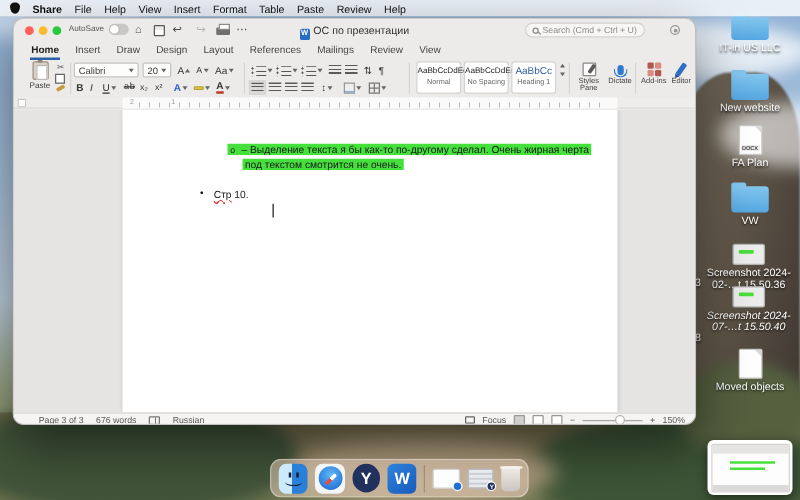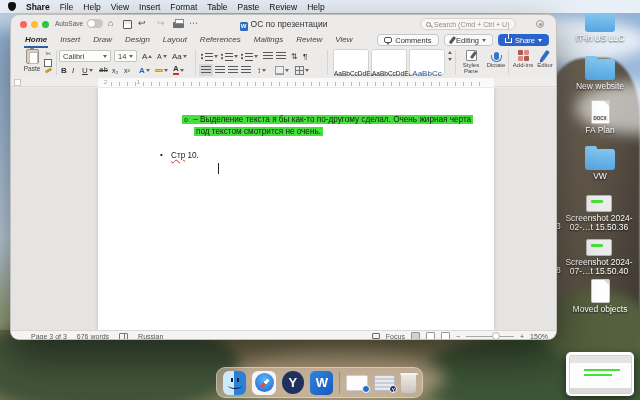--- a/index.html
+++ b/index.html
@@ -66,7 +66,7 @@
 
   
   .tabrow { position:absolute; left:0; top:18px; width:100%; height:14px; display:flex; align-items:center; }
-  .tabs { display:flex; gap:11px; margin-left:13px; font-size:8px; color:#444;font-style:italic; }
+  .tabs { display:flex; gap:11px; margin-left:13px; font-size:8px; color:#444; }
   .tab { padding:2px 1px; cursor:default; }
   .tab.active { color:#1f1f1f; font-weight:700; border-bottom:2px solid #2b5fa3; }
   .tr-btns { margin-left:auto; margin-right:7px; display:flex; gap:5px; align-items:center; }

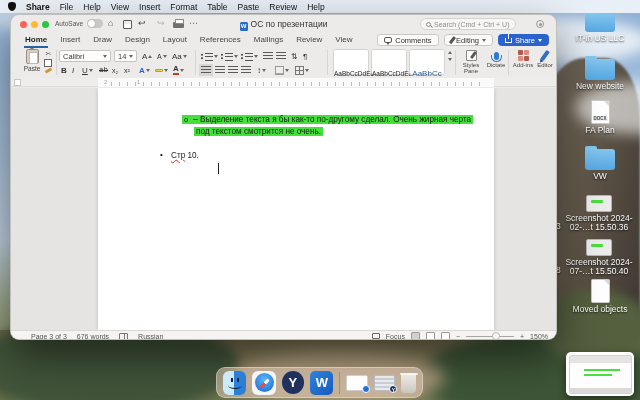--- a/index.html
+++ b/index.html
@@ -306,22 +306,6 @@
       <span class="tab">Review</span>
       <span class="tab">View</span>
     </div>
-    <div class="tr-btns">
-      <span class="pillbtn">
-        <span class="bubble"></span>
-        <span>Comments</span>
-      </span>
-      <span class="pillbtn">
-        <span class="pencil-s"></span>
-        <span>Editing</span>
-          <span class="chev"></span>
-      </span>
-      <span class="pillbtn share">
-        <span class="share-ic"></span>
-        <span>Share</span>
-          <span class="chev w"></span>
-      </span>
-    </div>
   </div>
 
   <div class="ribbon">

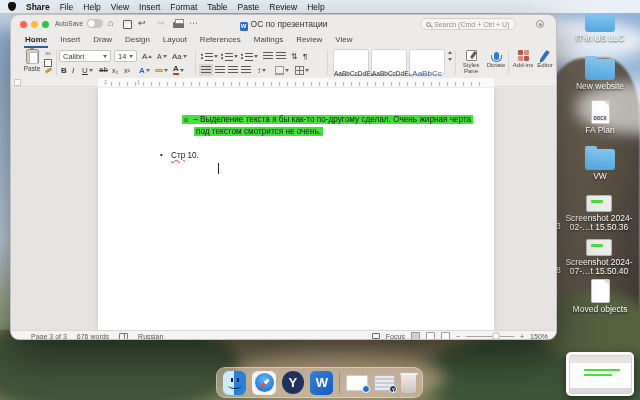--- a/index.html
+++ b/index.html
@@ -325,7 +325,7 @@
         <span class="chev"></span>
     </div>
     <div class="fbox fb-size">
-      <span>14</span>
+      <span>20</span>
         <span class="chev"></span>
     </div>
     <div class="glyphbtn" style="left:131px;">

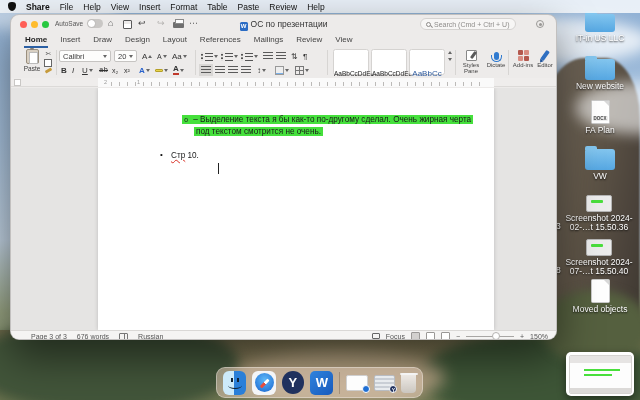--- a/index.html
+++ b/index.html
@@ -113,7 +113,7 @@
            linear-gradient(#777,#777) center/100% 1px no-repeat,
            linear-gradient(#777,#777) center/1px 100% no-repeat; }
   .shade-ic { width:9px; height:9px; border:1px solid #999; background:linear-gradient(180deg,#eee 0 6px,#7ab0e8 6px); }
-  .stylebox { position:absolute; top:2px; width:36px; height:26px; background:#fff; border:1px solid #d5d3d1; border-radius:2.5px; text-align:center; padding-top:20px; }
+  .stylebox { position:absolute; top:2px; width:36px; height:26px; background:#fff; border:1px solid #d5d3d1; border-radius:2.5px; text-align:center; padding-top:3px; }
   .st-sample { font-size:6.5px; color:#222; line-height:8px; }
   .st-sample.h1 { font-size:8px; color:#2e5b9f; }
   .st-name { font-size:5.8px; color:#666; margin-top:2px; }

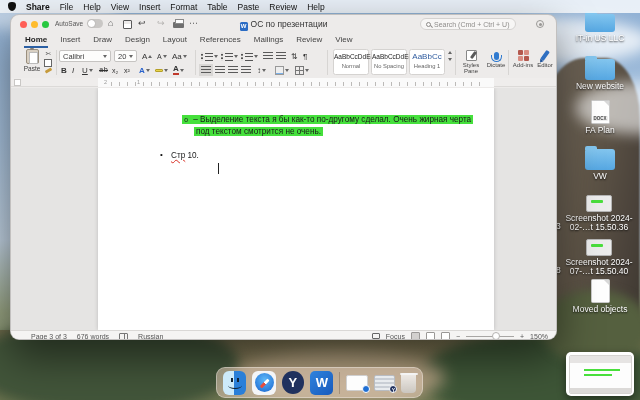--- a/index.html
+++ b/index.html
@@ -239,7 +239,7 @@
     </div>
   <div class="dlabel" style="white-space:normal;">Screenshot 2024-02-…t 15.50.36</div>
 </div>
-<div class="dicon" style="left:560px; top:239px; width:78px;">
+<div class="dicon" style="left:560px; top:229px; width:78px;font-style:italic;">
   <div class="shotfile">
       <i></i>
     </div>

